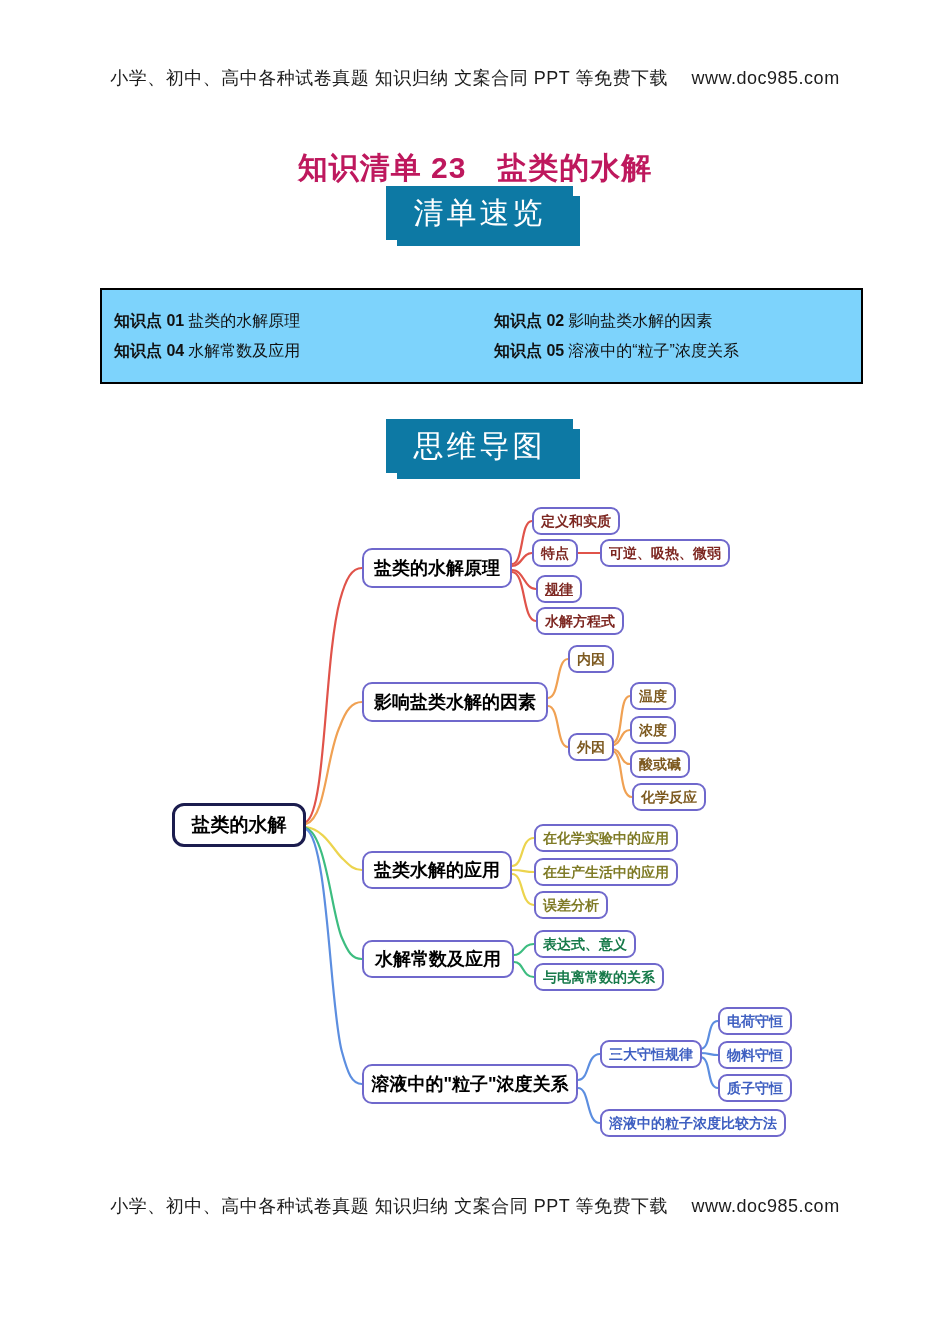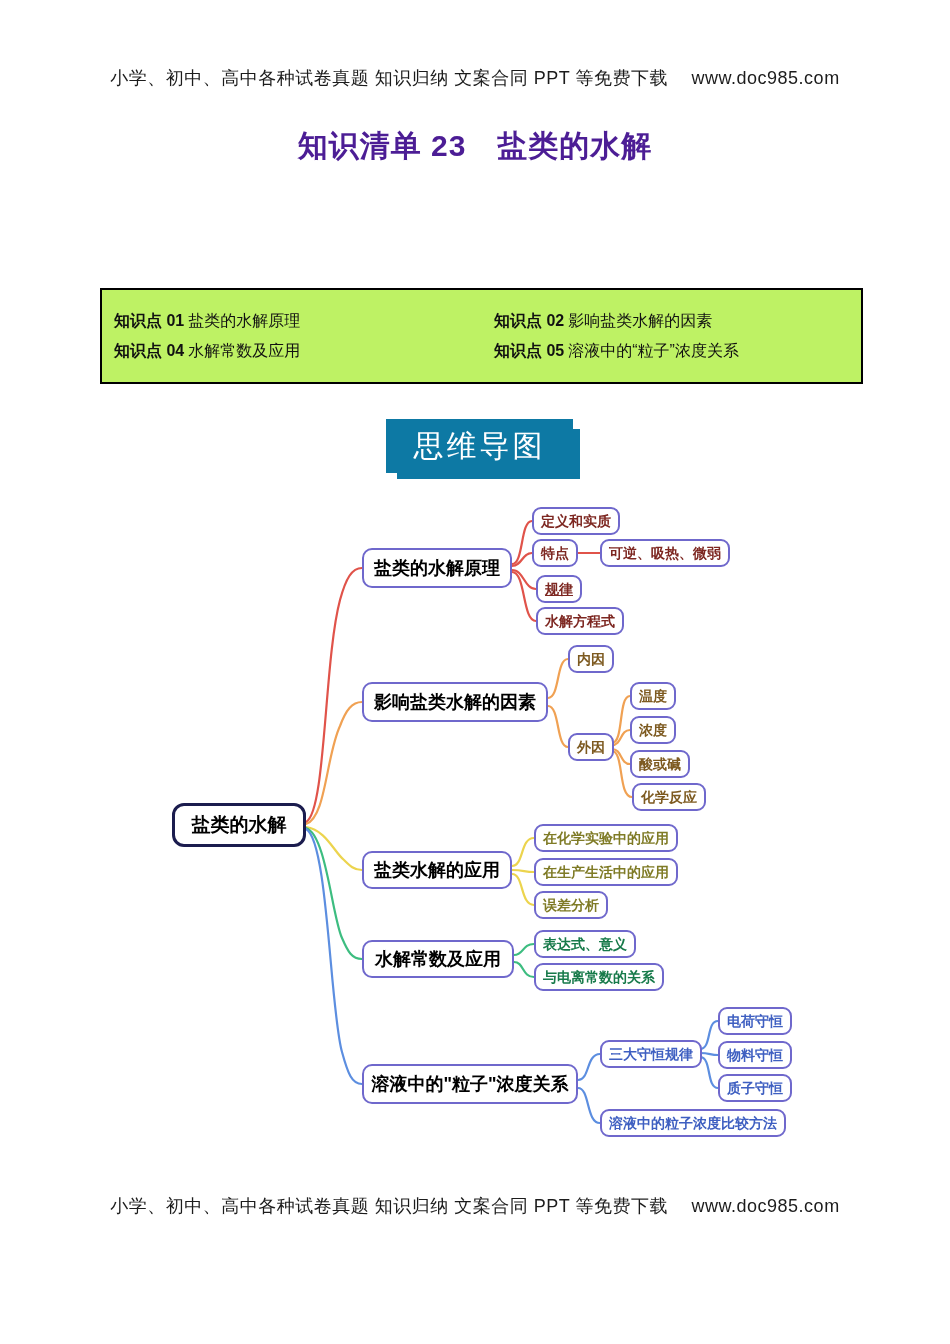--- a/index.html
+++ b/index.html
@@ -15,8 +15,8 @@
   }
   .site-line .url { margin-left:18px; }
   .doc-title {
-    position:absolute; top:126px; left:0; width:100%; text-align:center;
-    font-size:30px; font-weight:700; color:#4c1d95; letter-spacing:1px;
+    position:absolute; top:148px; left:0; width:100%; text-align:center;
+    font-size:30px; font-weight:700; color:#be185d; letter-spacing:1px;
   }
   .banner {
     position:absolute; left:386px; width:187px; height:54px;

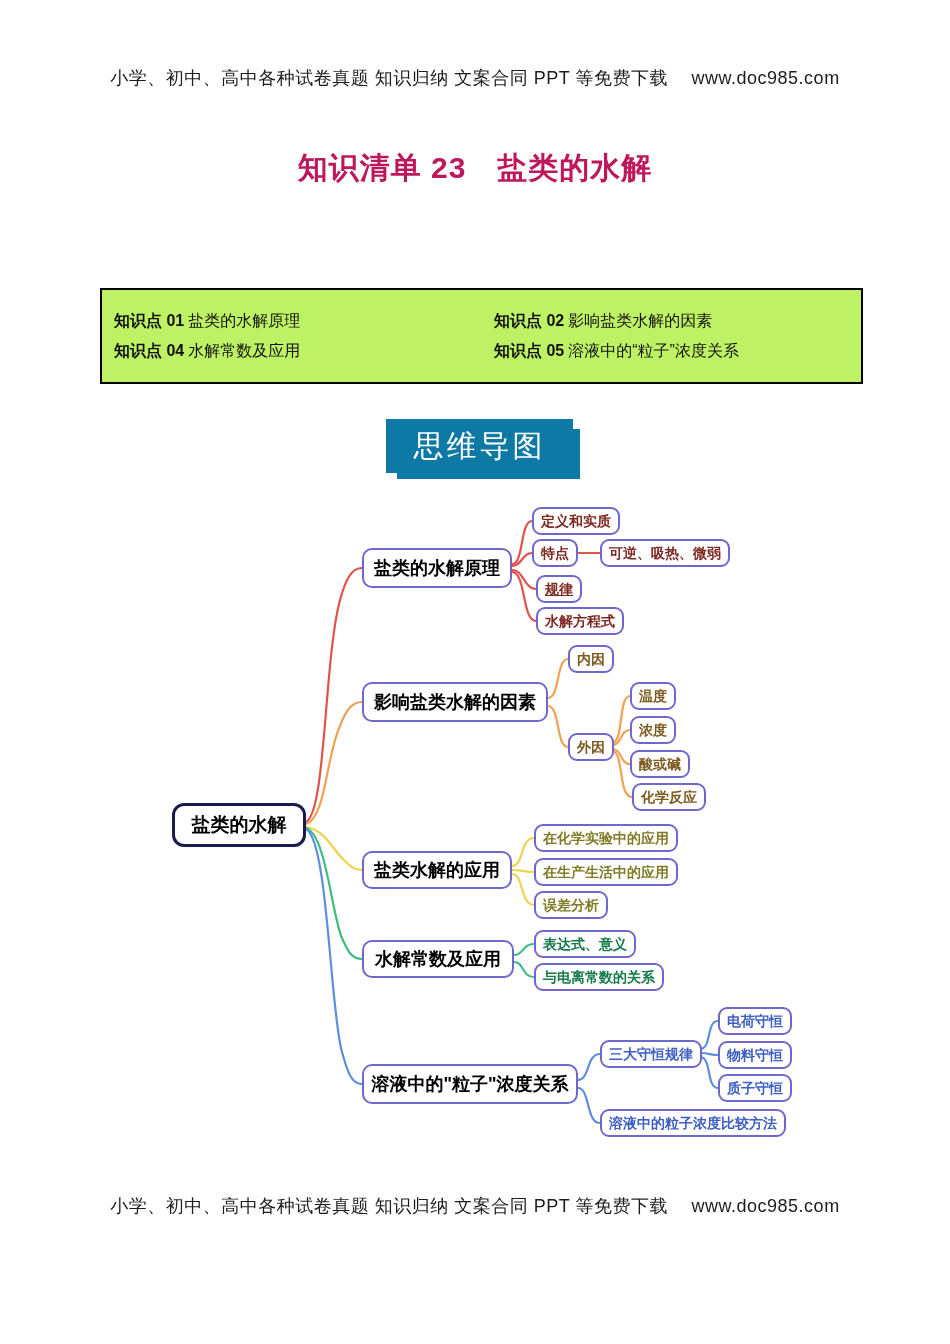--- a/index.html
+++ b/index.html
@@ -69,6 +69,7 @@
 
   <div class="doc-title">知识清单 23　盐类的水解</div>
 
+  <div class="banner banner-1">清单速览</div>
 
   <div class="kbox">
     <div class="kp-item">

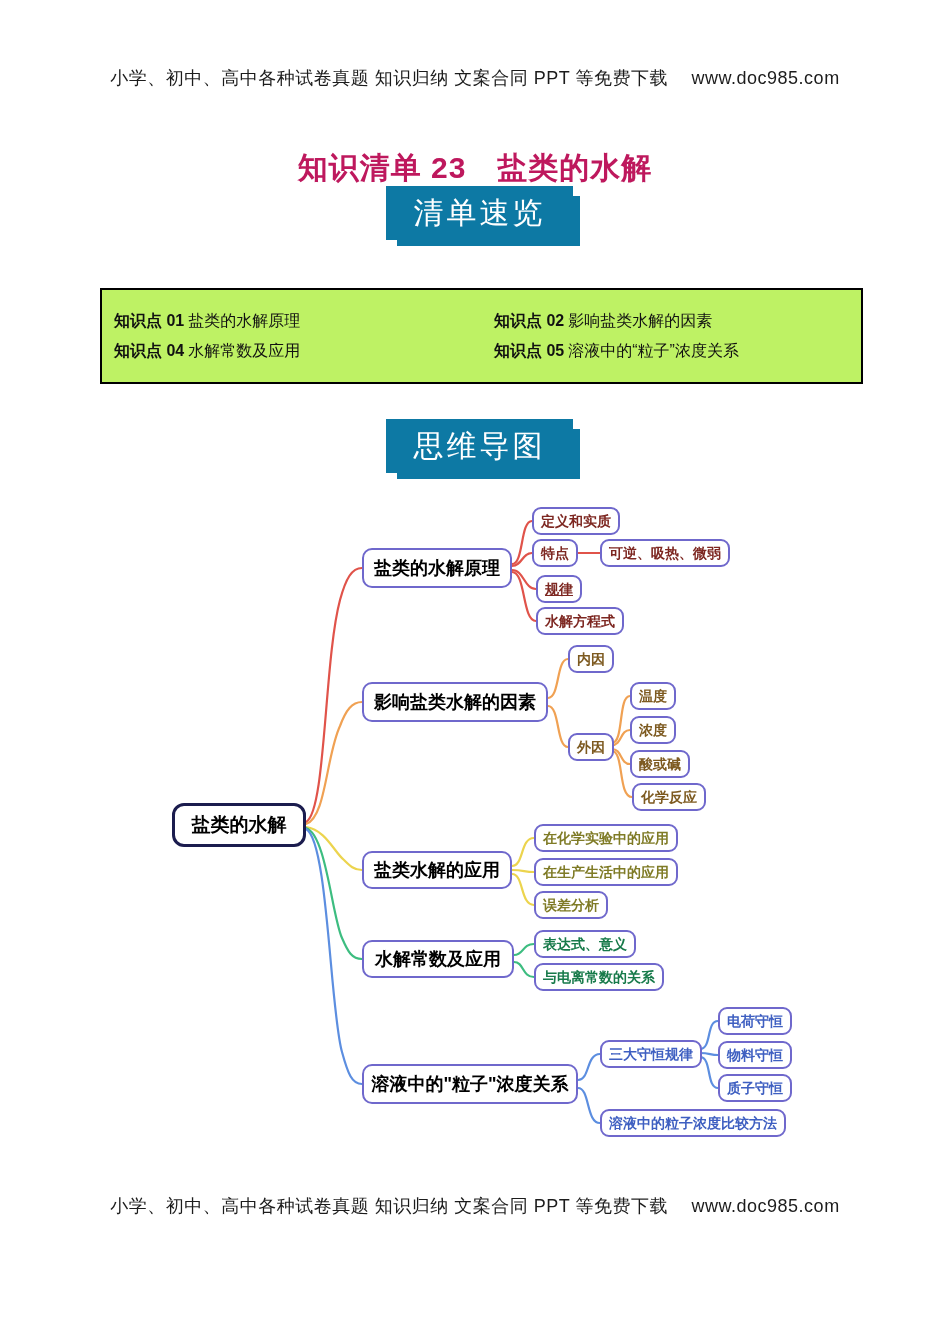--- a/index.html
+++ b/index.html
@@ -28,7 +28,7 @@
   .banner-2 { top:419px; }
   .kbox {
     position:absolute; left:100px; top:288px; width:763px; height:96px;
-    background:#bef264; border:2px solid #000;
+    background:#7dd3fc; border:2px solid #000;
     display:grid; grid-template-columns:380px auto; align-content:center;
     row-gap:9px; padding:8px 12px 8px 12px; font-size:16px;
   }

